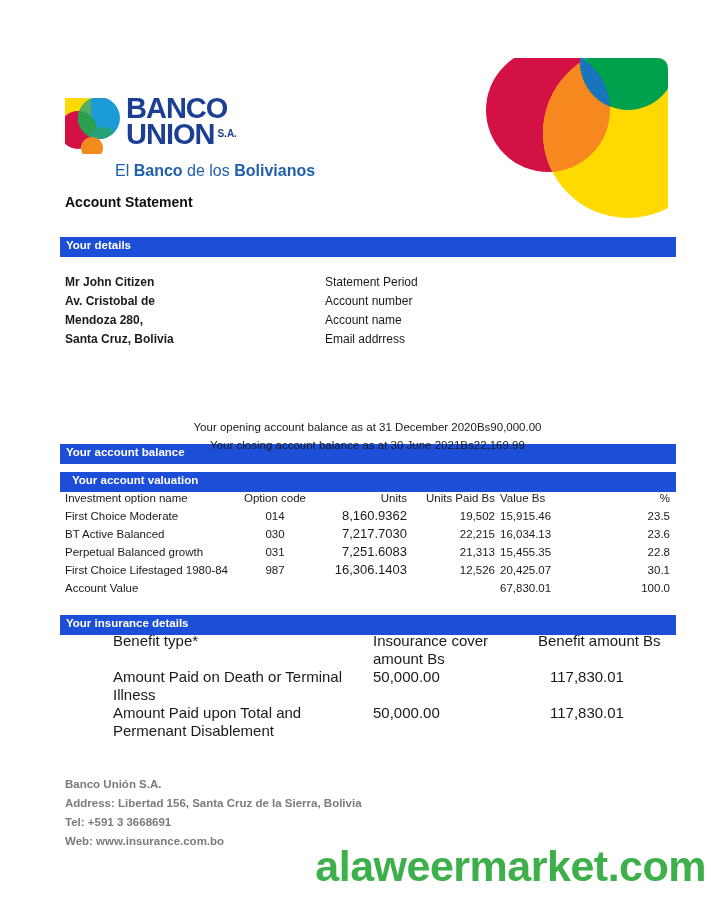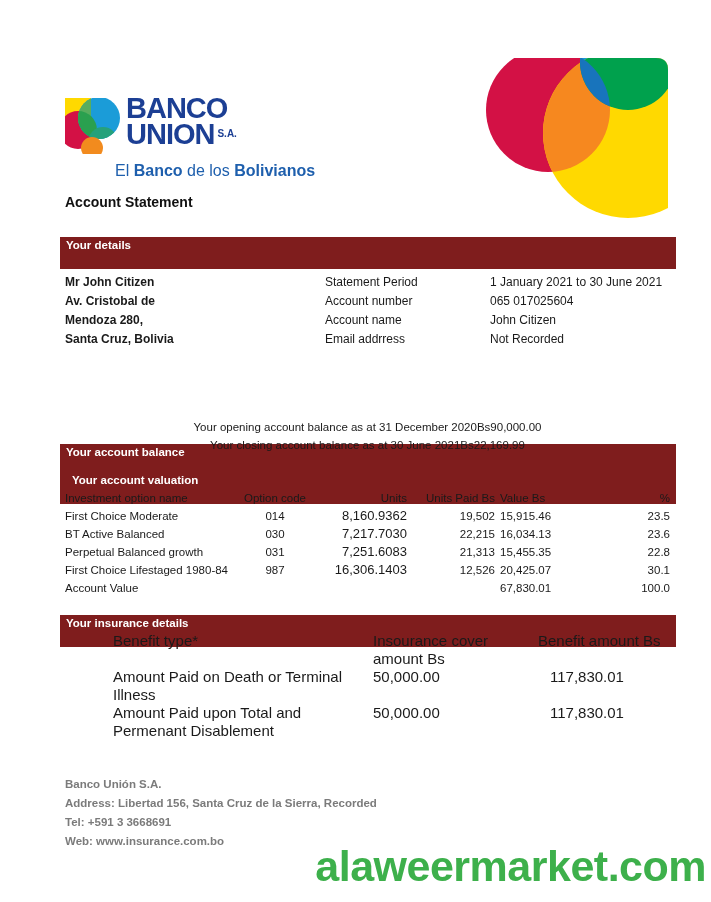--- a/index.html
+++ b/index.html
@@ -28,8 +28,8 @@
   .doc-title{position:absolute;left:65px;top:194px;font-size:14px;font-weight:bold;color:#111;}
 
   .bar{
-    position:absolute;left:60px;width:616px;height:32px;
-    background:#7f1d1d;color:#ffffff;
+    position:absolute;left:60px;width:616px;height:20px;
+    background:#1d4ed8;color:#ffffff;
     font-size:11.5px;font-weight:bold;line-height:16px;
     padding-left:6px;box-sizing:border-box;
   }

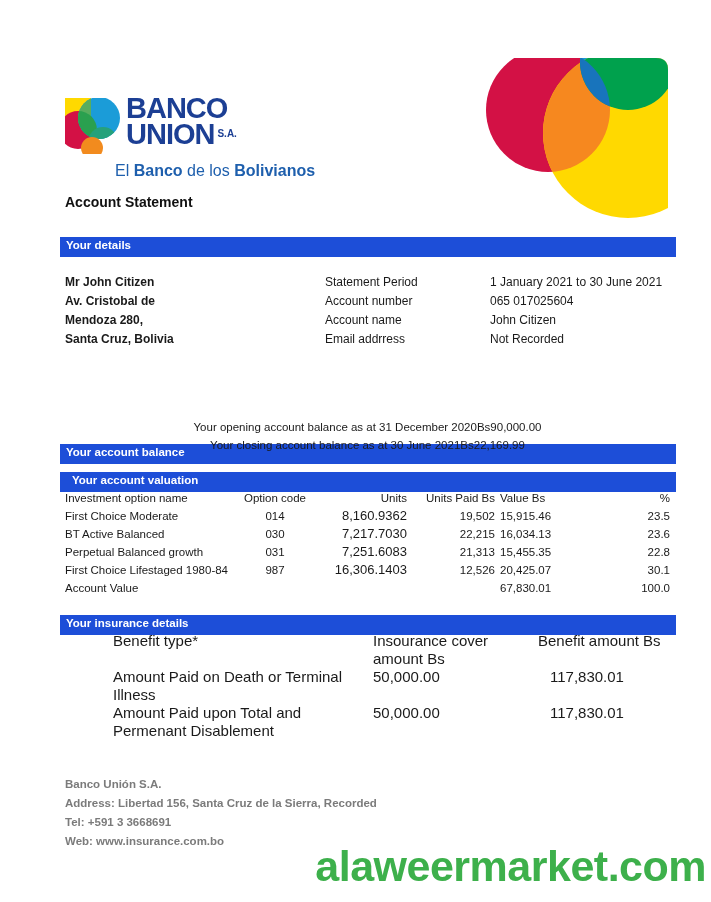--- a/index.html
+++ b/index.html
@@ -159,12 +159,6 @@
       <div>Account name</div>
       <div>Email addrress</div>
     </div>
-    <div class="values">
-      <div>1 January 2021 to 30 June 2021</div>
-      <div>065 017025604</div>
-      <div>John Citizen</div>
-      <div>Not Recorded</div>
-    </div>
   </div>
 
   <div class="bar bar-balance">Your account balance</div>

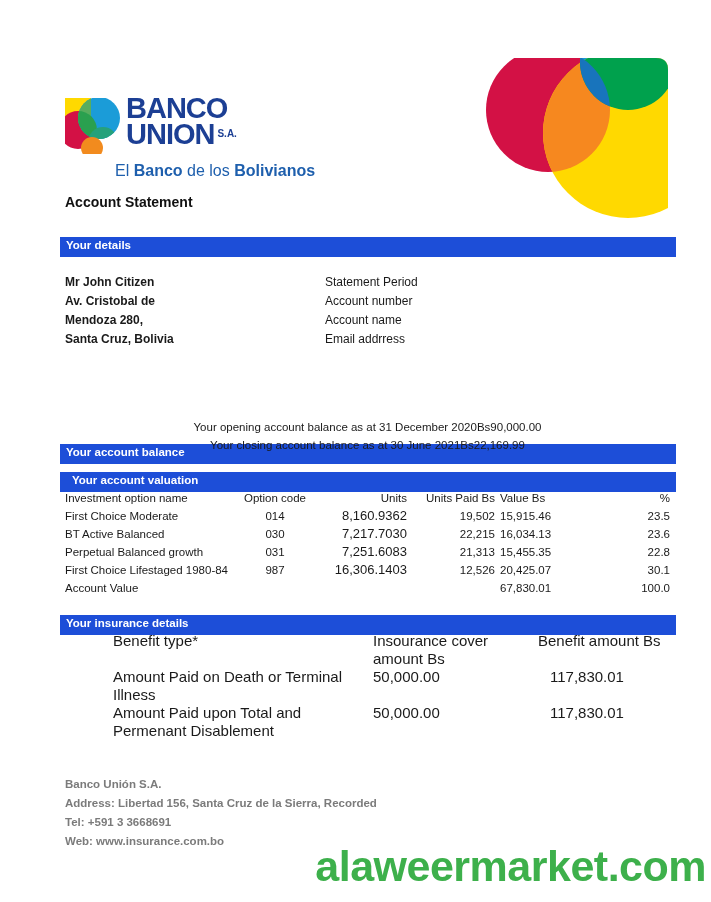--- a/index.html
+++ b/index.html
@@ -235,7 +235,7 @@
 
   <div class="footer">
     <div>Banco Unión S.A.</div>
-    <div>Address: Libertad 156, Santa Cruz de la Sierra, Recorded</div>
+    <div>Address: Libertad 156, Santa Cruz de la Sierra, Bolivia</div>
     <div>Tel: +591 3 3668691</div>
     <div>Web: www.insurance.com.bo</div>
   </div>

